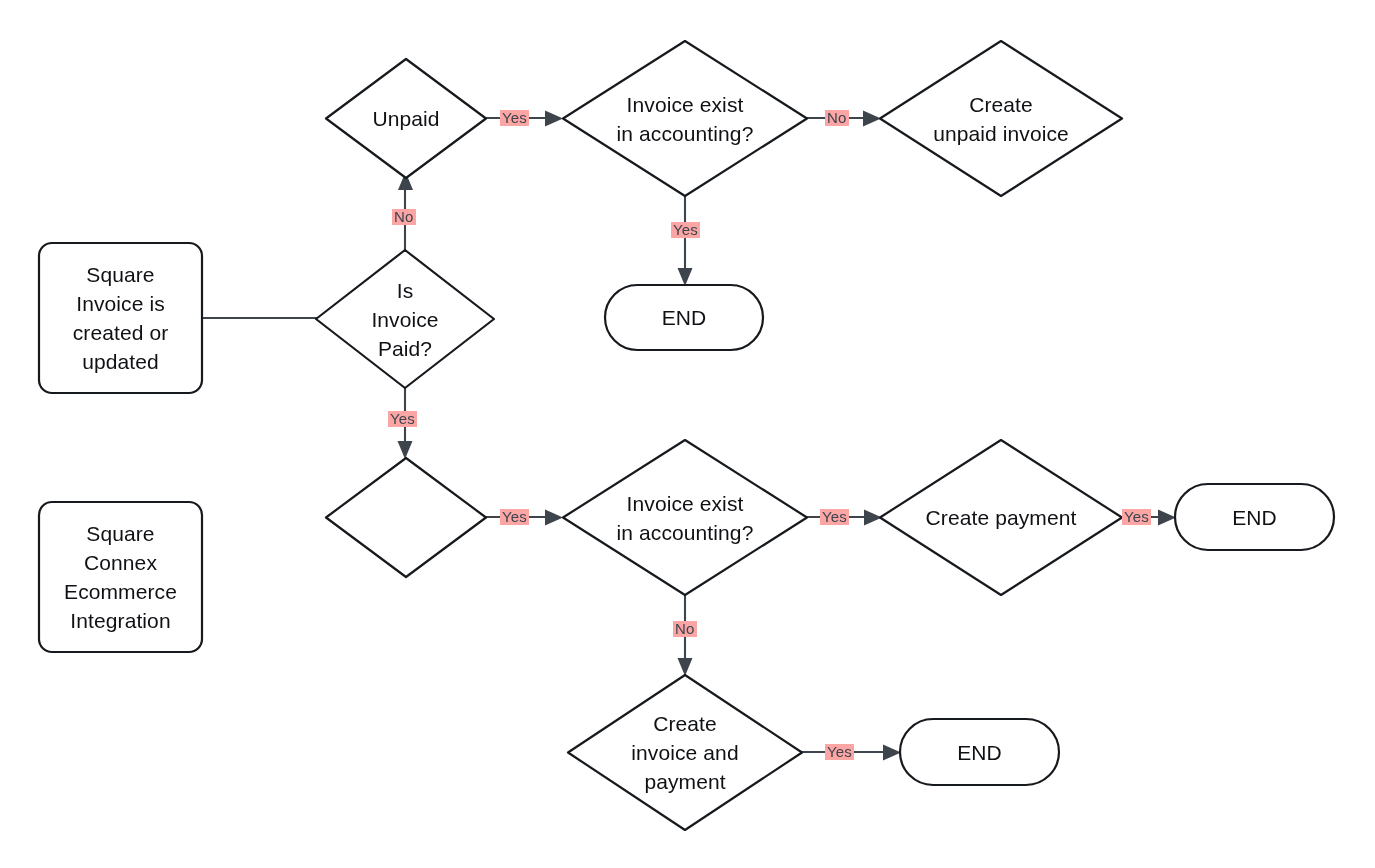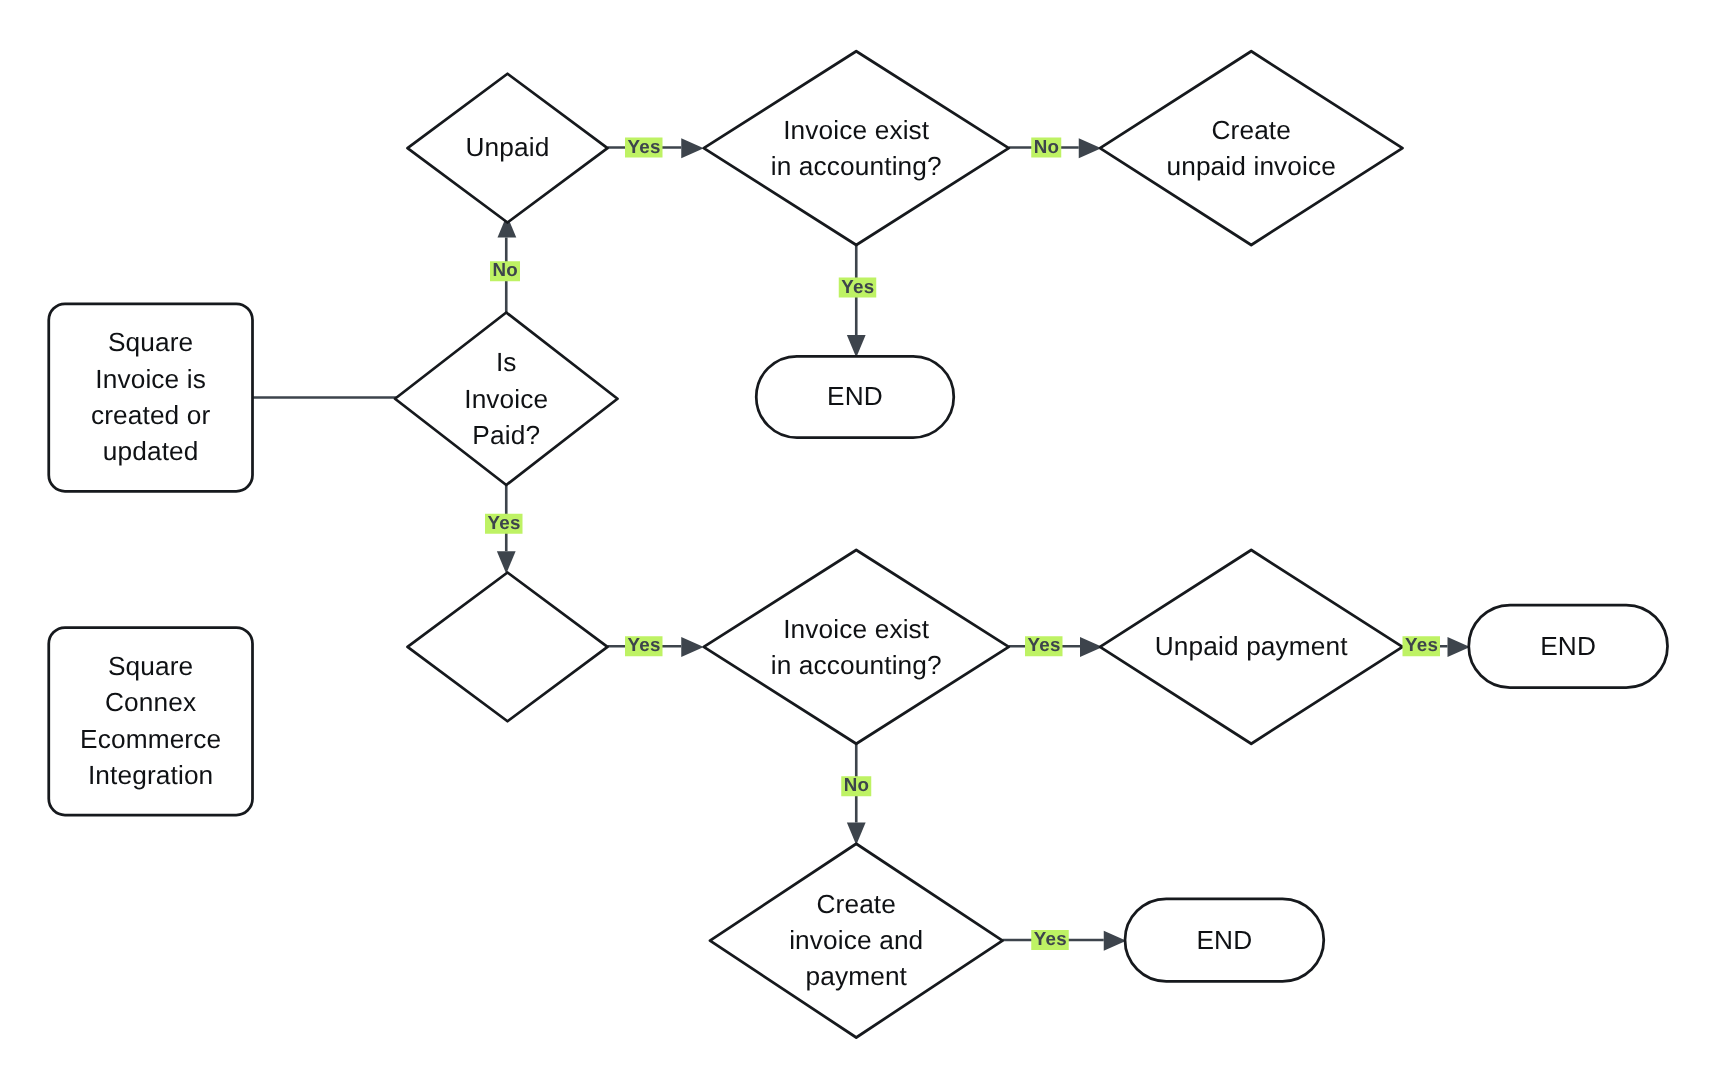--- a/index.html
+++ b/index.html
@@ -60,10 +60,10 @@
     color: #3d444c;
     font-family: "Liberation Sans", sans-serif;
     font-size: 15px;
-    font-weight: bold;
+    font-weight: normal;
     line-height: 16px;
     letter-spacing: 0.2px;
-    background: #bef264;
+    background: #fca5a5;
     padding: 0 2px;
     white-space: nowrap;
   }

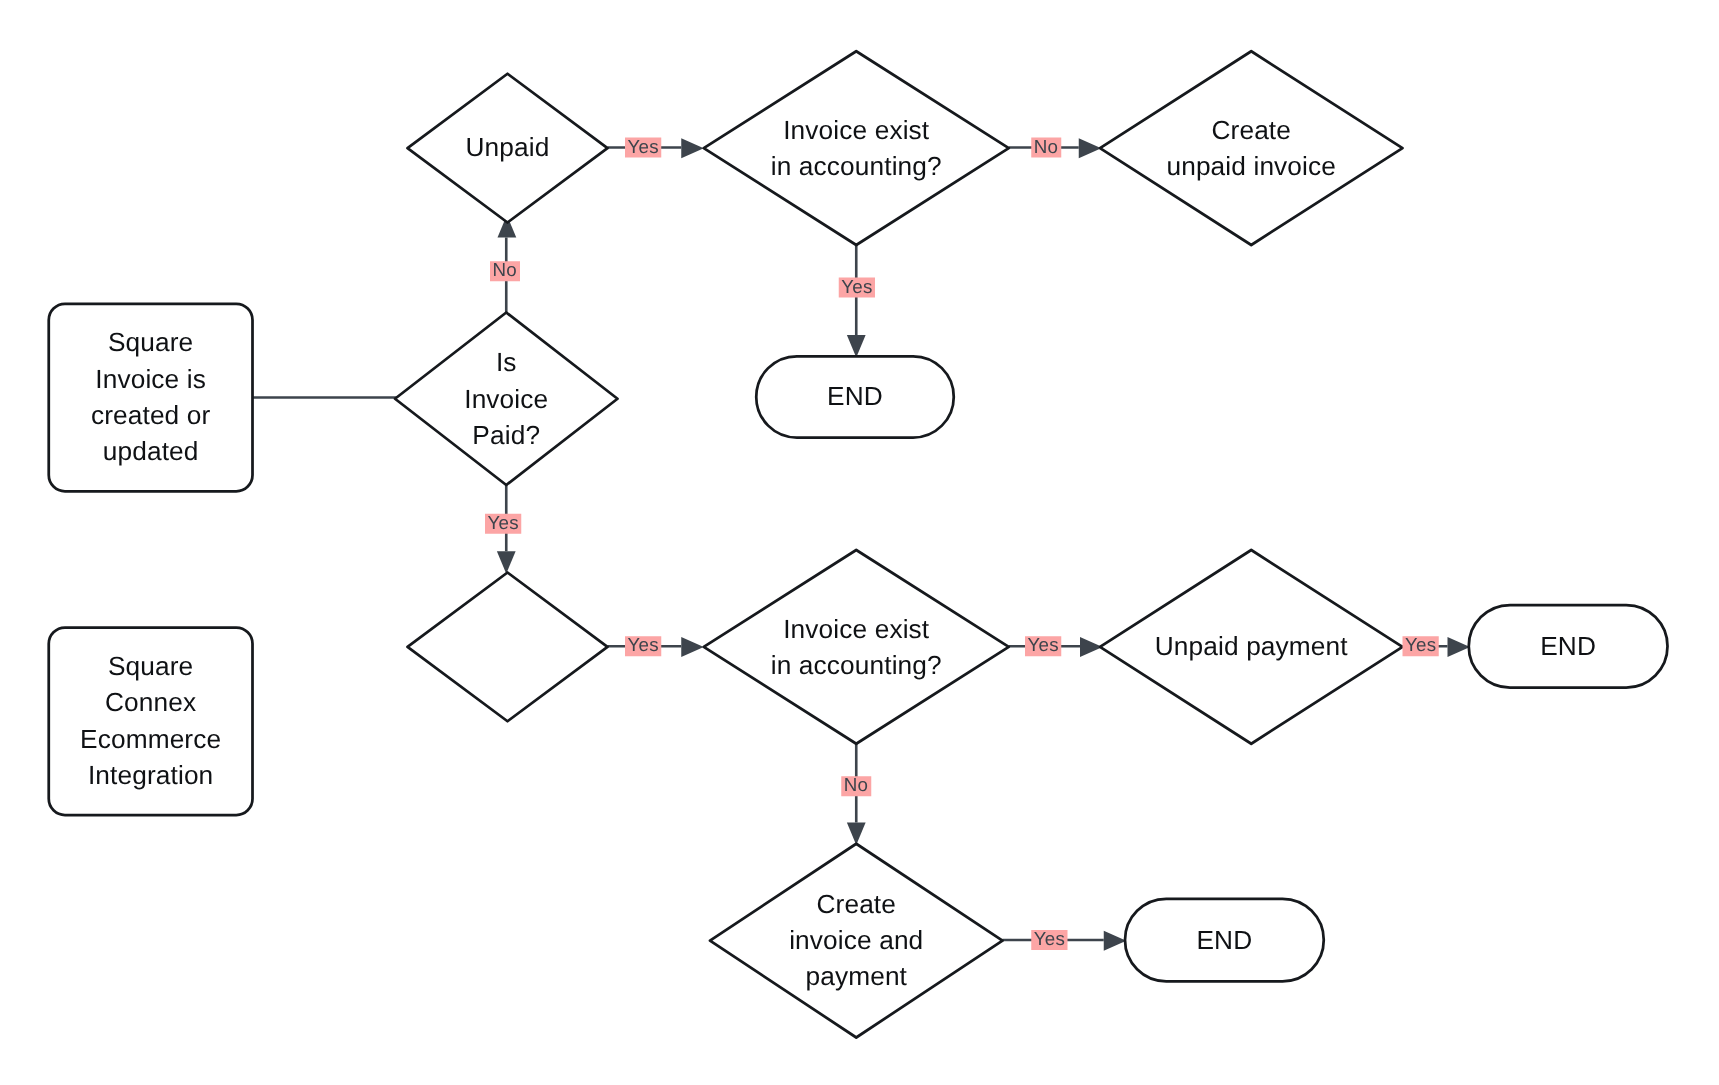--- a/index.html
+++ b/index.html
@@ -185,7 +185,7 @@
   <div class="node-text" style="left:563px; top:440px; width:244px; height:155px;">Invoice exist
 in accounting?</div>
 
-  <div class="node-text" style="left:880px; top:440px; width:242px; height:155px;">Unpaid payment</div>
+  <div class="node-text" style="left:880px; top:440px; width:242px; height:155px;">Create payment</div>
 
   <div class="node-text" style="left:1175px; top:484px; width:159px; height:66px;">END</div>
 

